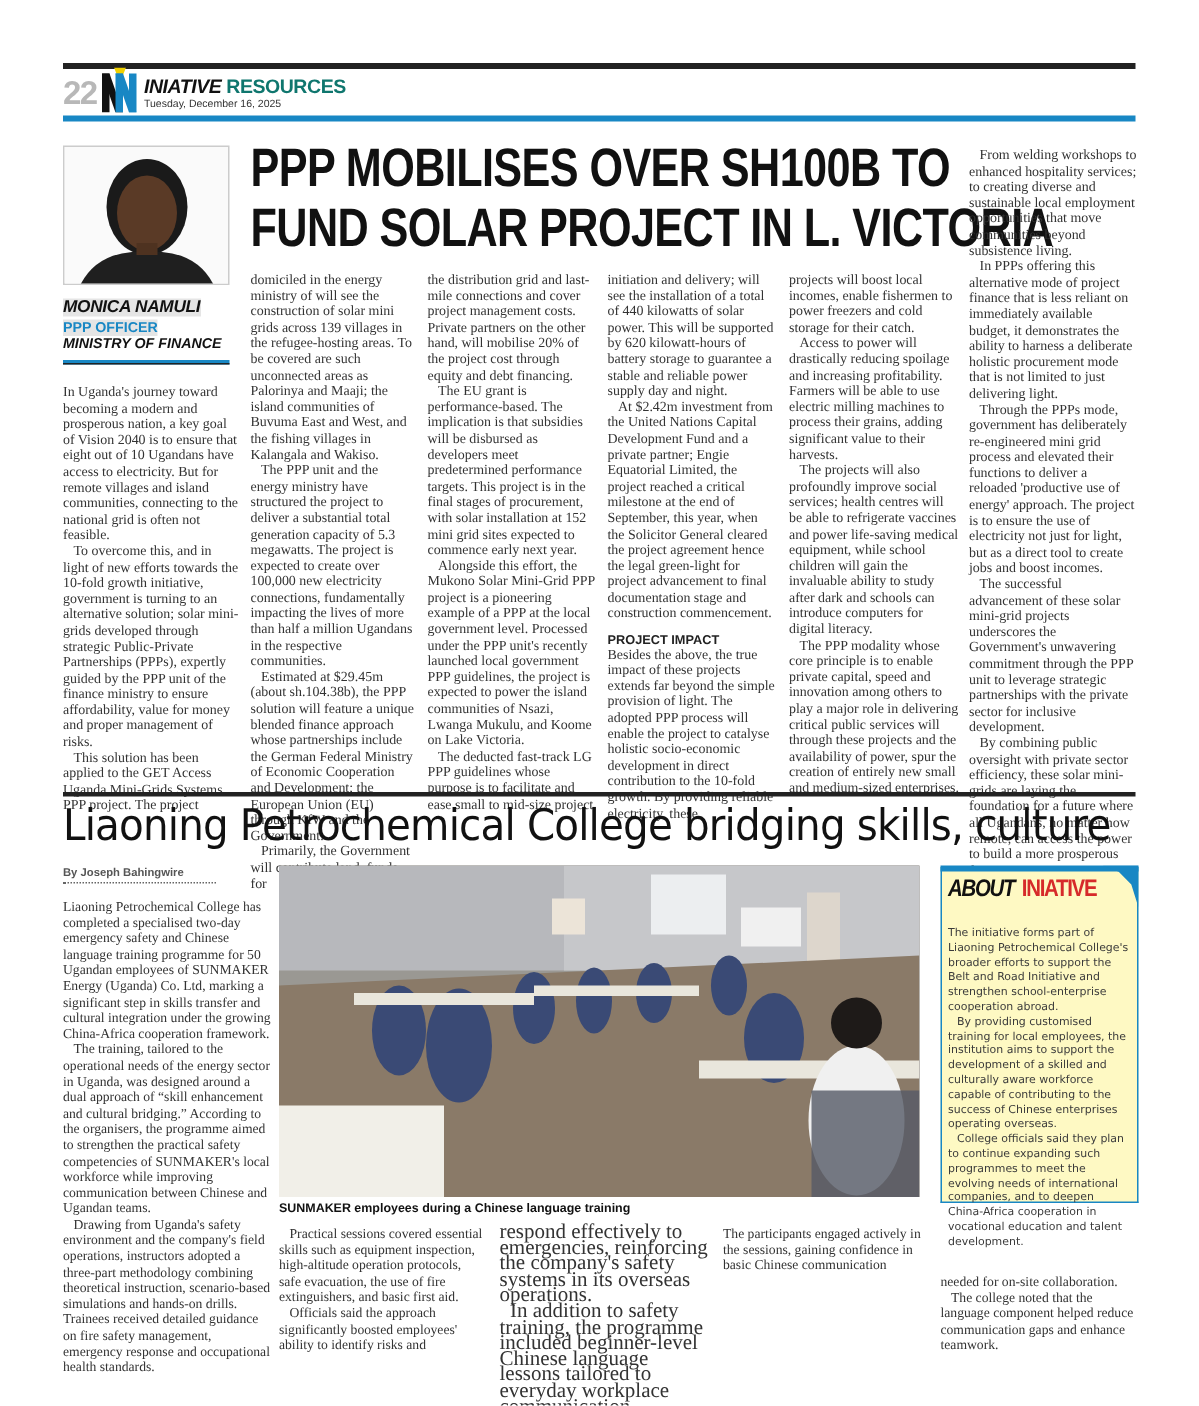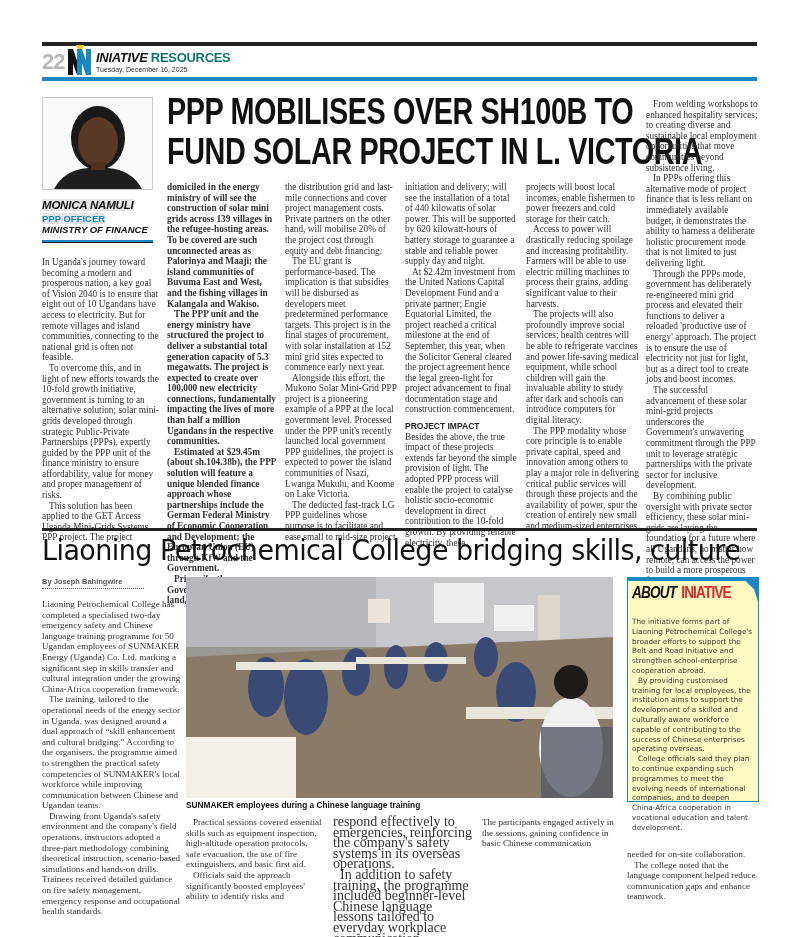--- a/index.html
+++ b/index.html
@@ -98,7 +98,7 @@
   <p>This solution has been applied to the GET Access Uganda Mini-Grids Systems PPP project. The project</p>
 </div>
 
-<div class="col" style="left:167px; top:182px; width:111px;font-weight:bold;">
+<div class="col" style="left:167px; top:182px; width:111px;">
   <p>domiciled in the energy ministry of will see the construction of solar mini grids across 139 villages in the refugee-hosting areas. To be covered are such unconnected areas as Palorinya and Maaji; the island communities of Buvuma East and West, and the fishing villages in Kalangala and Wakiso.</p>
   <p>The PPP unit and the energy ministry have structured the project to deliver a substantial total generation capacity of 5.3 megawatts. The project is expected to create over 100,000 new electricity connections, fundamentally impacting the lives of more than half a million Ugandans in the respective communities.</p>
   <p>Estimated at $29.45m (about sh.104.38b), the PPP solution will feature a unique blended finance approach whose partnerships include the German Federal Ministry of Economic Cooperation and Development; the European Union (EU) through KfW and the Government.</p>

